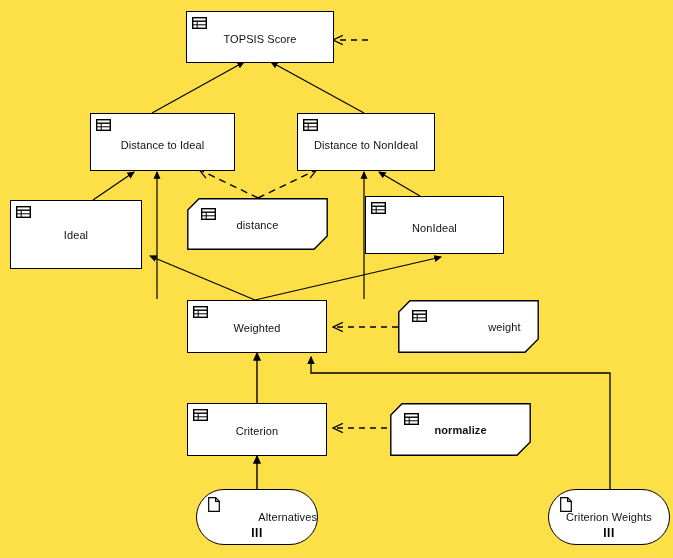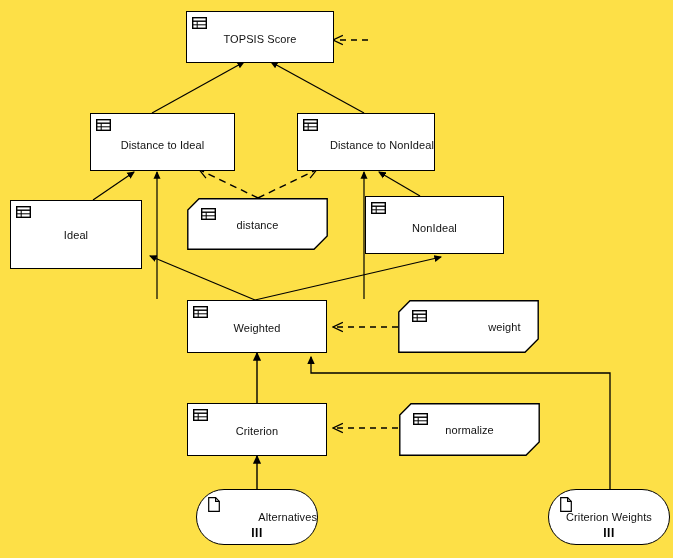--- a/index.html
+++ b/index.html
@@ -166,7 +166,7 @@
       <line x1="0.7" y1="7.8" x2="14.3" y2="7.8" stroke="#000000" stroke-width="1"></line>
       <line x1="5.2" y1="4.2" x2="5.2" y2="11.3" stroke="#000000" stroke-width="1"></line>
     </svg>
-    <div class="node-label" style="top:25px;text-align:right;">Distance to NonIdeal</div>
+    <div class="node-label" style="top:25px;">Distance to NonIdeal</div>
   </div>
 
   <div class="node rect" style="left:10px; top:200px; width:132px; height:69px;padding-left:39px;">

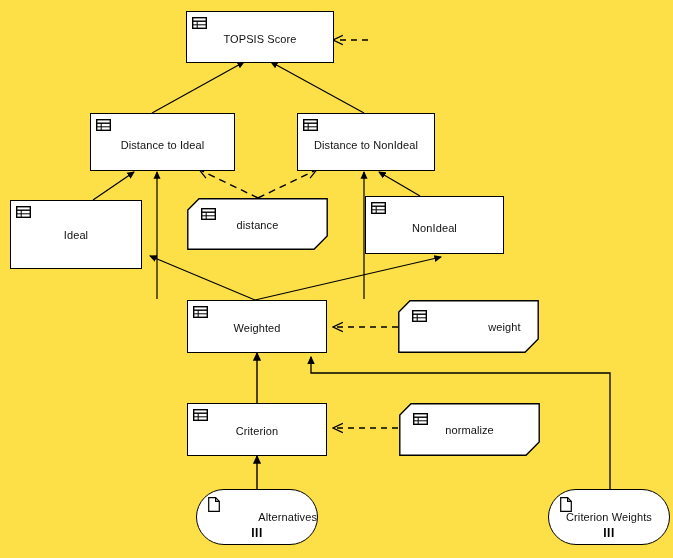--- a/index.html
+++ b/index.html
@@ -235,7 +235,7 @@
     <div class="node-label" style="top:21px;">Criterion</div>
   </div>
 
-  <div class="node" style="left:399px; top:403px; width:141px; height:53px;">
+  <div class="node" style="left:390px; top:403px; width:141px; height:53px;font-weight:bold;">
     <svg class="note-svg" width="141" height="53" viewBox="0 0 141 53">
       <path d="M 12 0.8 L 140.2 0.8 L 140.2 39 L 127 52.2 L 0.8 52.2 L 0.8 12 z" fill="#ffffff" stroke="#000000" stroke-width="1.4"></path>
     </svg>

